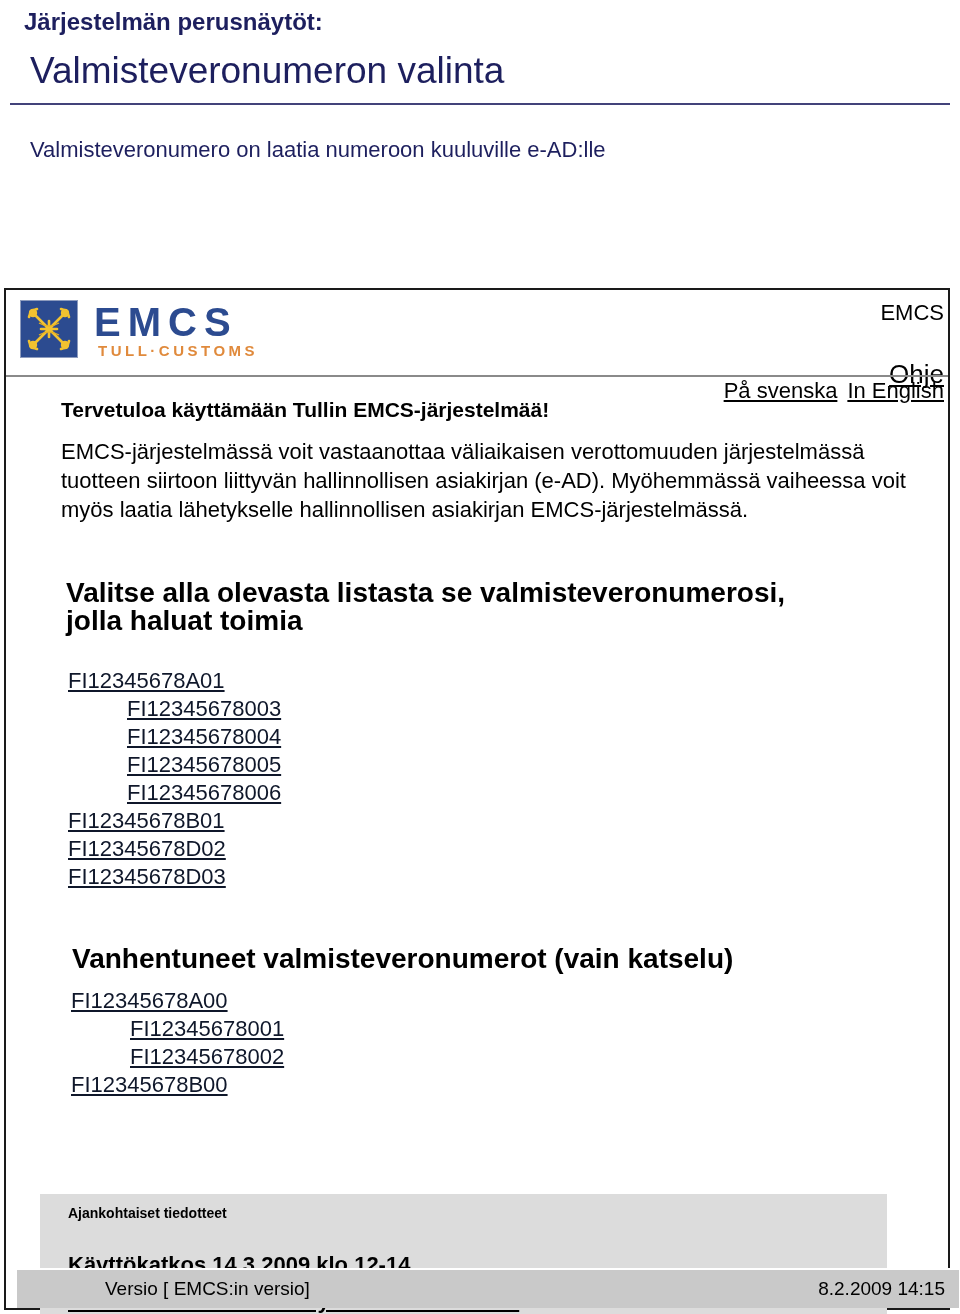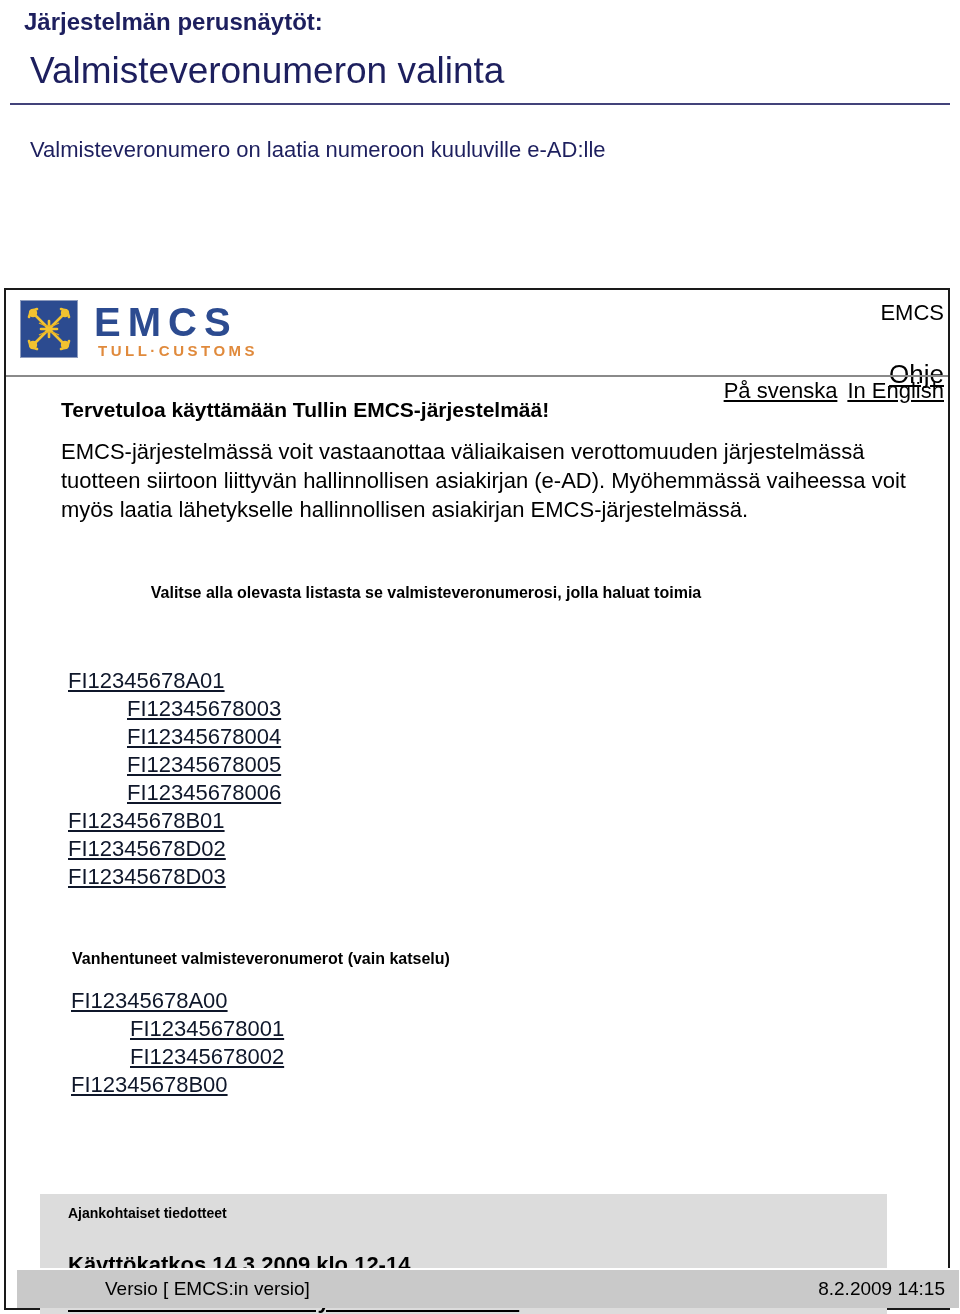--- a/index.html
+++ b/index.html
@@ -160,11 +160,10 @@
   }
   .section-heading {
     position: absolute;
-    font-size: 16px;
+    font-size: 28px;
     font-weight: bold;
     color: #000;
     line-height: 28px;
-    text-align: center;
   }
   #heading-select { left: 60px; top: 197px; width: 720px; }
   #heading-expired { left: 66px; top: 547px; white-space: nowrap; margin-top: 16px; }

